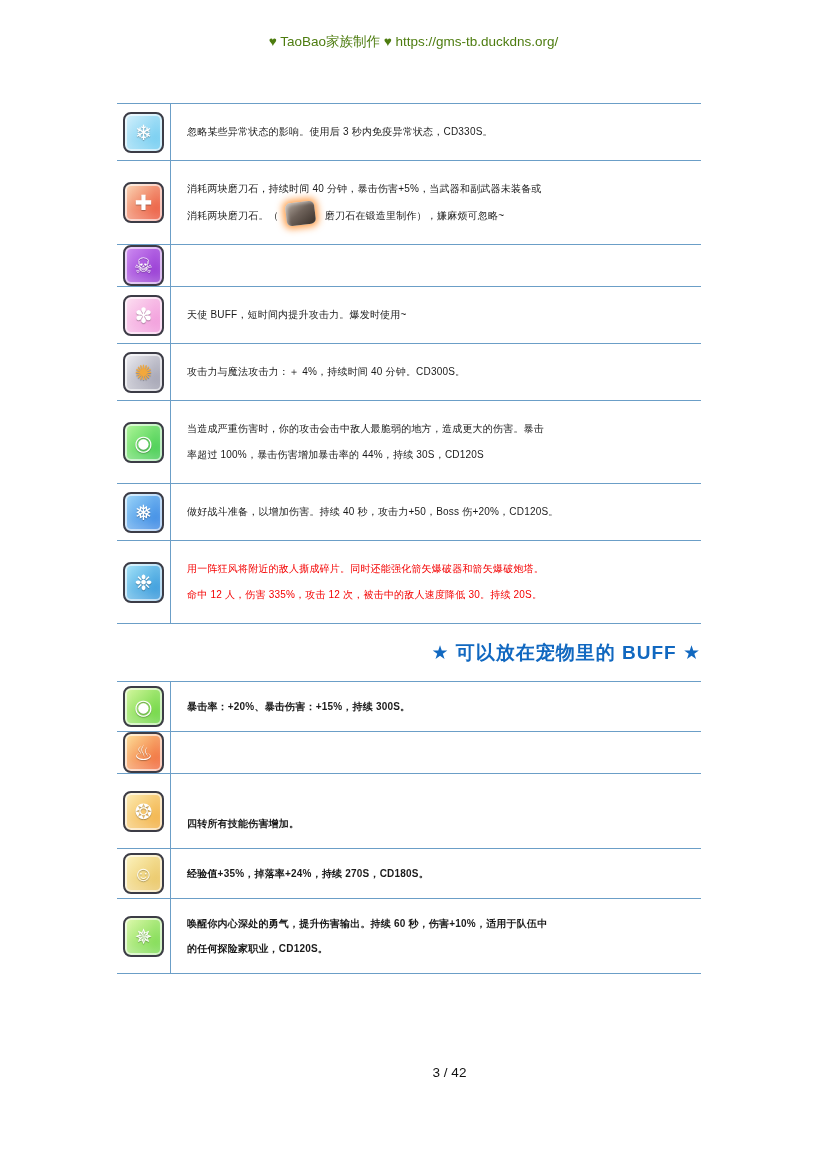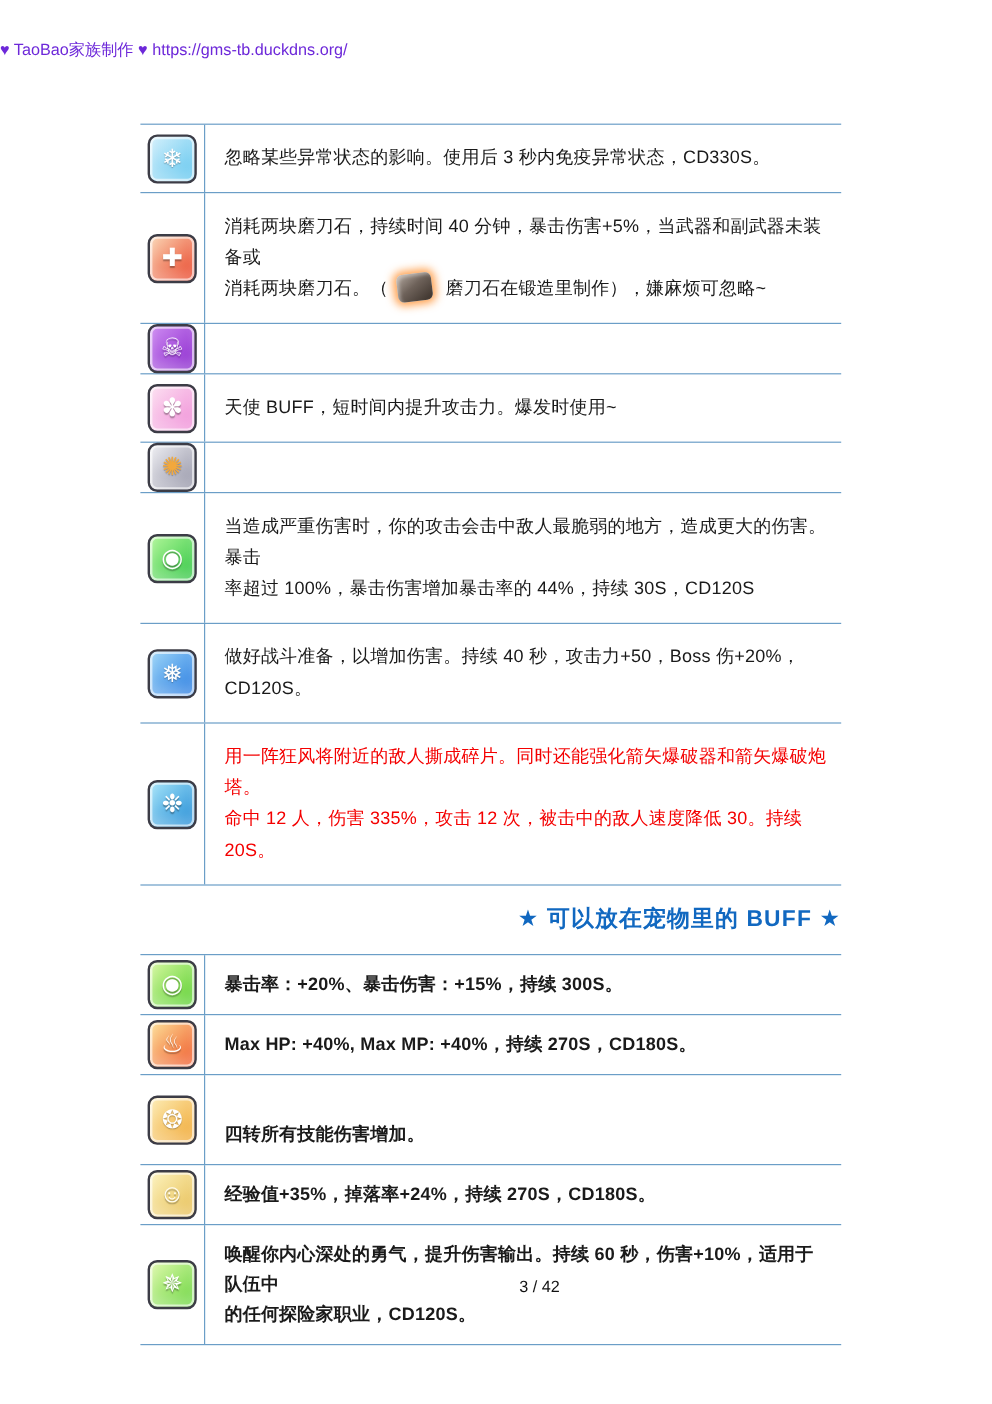--- a/index.html
+++ b/index.html
@@ -16,7 +16,7 @@
   }
   .doc-header{
     position:absolute;top:33px;left:0;width:100%;
-    text-align:left;font-size:13.5px;color:#6d28d9;
+    text-align:center;font-size:13.5px;color:#4d7c0f;
   }
   .content{position:absolute;left:117px;top:103px;width:584px;}
   .buff-table{border-top:1px solid var(--tbl);border-bottom:1px solid var(--tbl);}

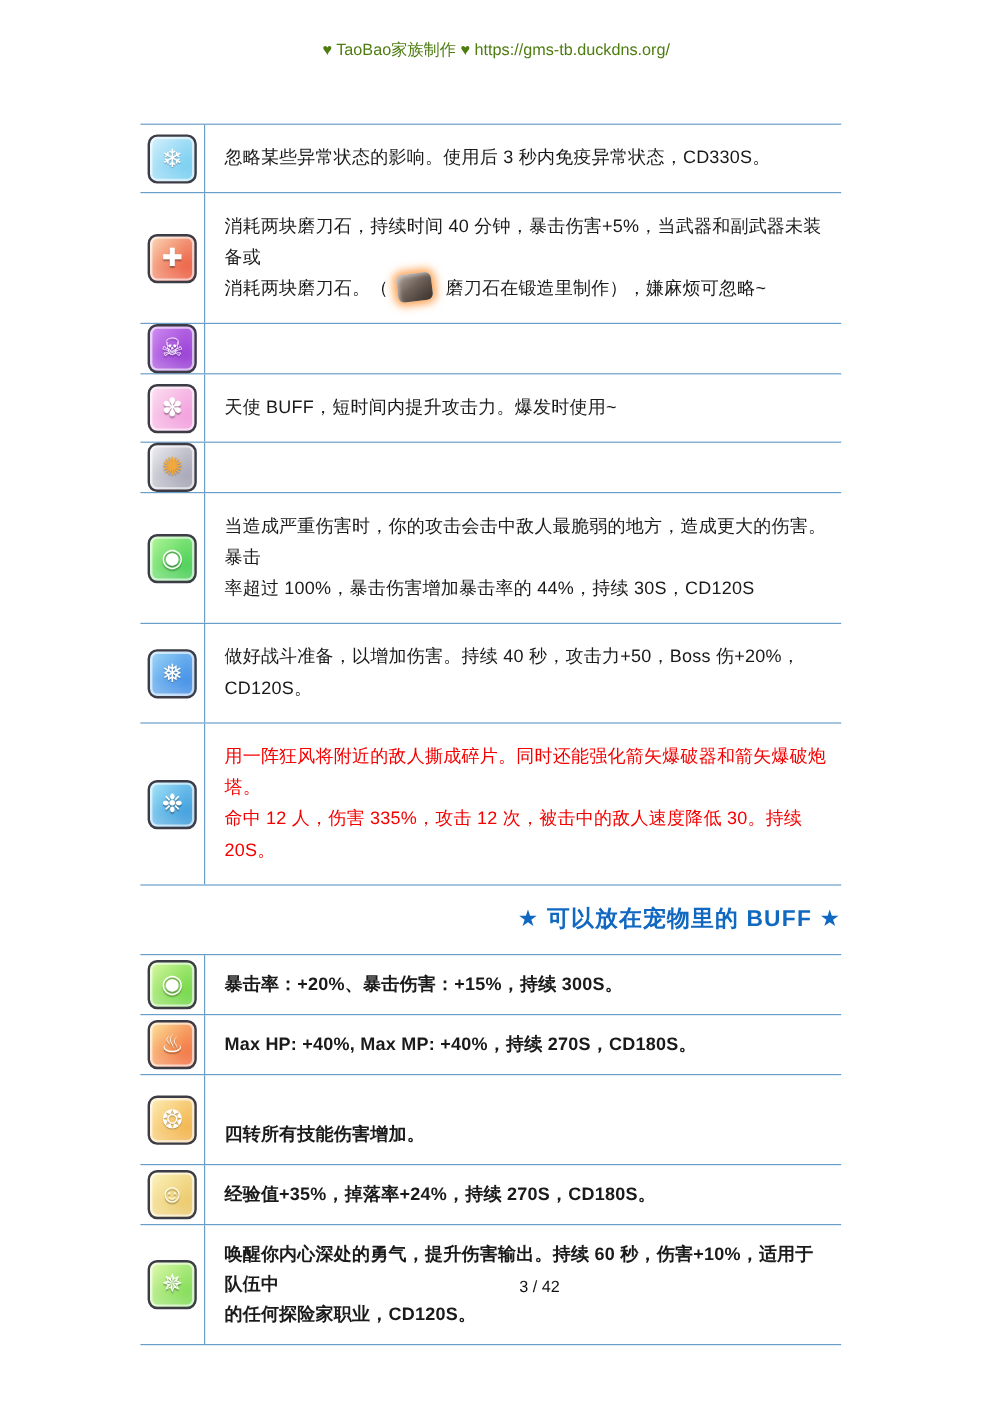--- a/index.html
+++ b/index.html
@@ -29,7 +29,7 @@
   }
   .text-cell{
     flex:1;padding:15px 8px 15px 16px;
-    font-size:15px;line-height:26px;letter-spacing:.2px;
+    font-size:10px;line-height:26px;letter-spacing:.2px;
   }
   .t2 .text-cell{padding:12px 8px 12px 16px;line-height:25px;font-weight:bold;}
   .buff-row.alert .text-cell{color:var(--alert);}

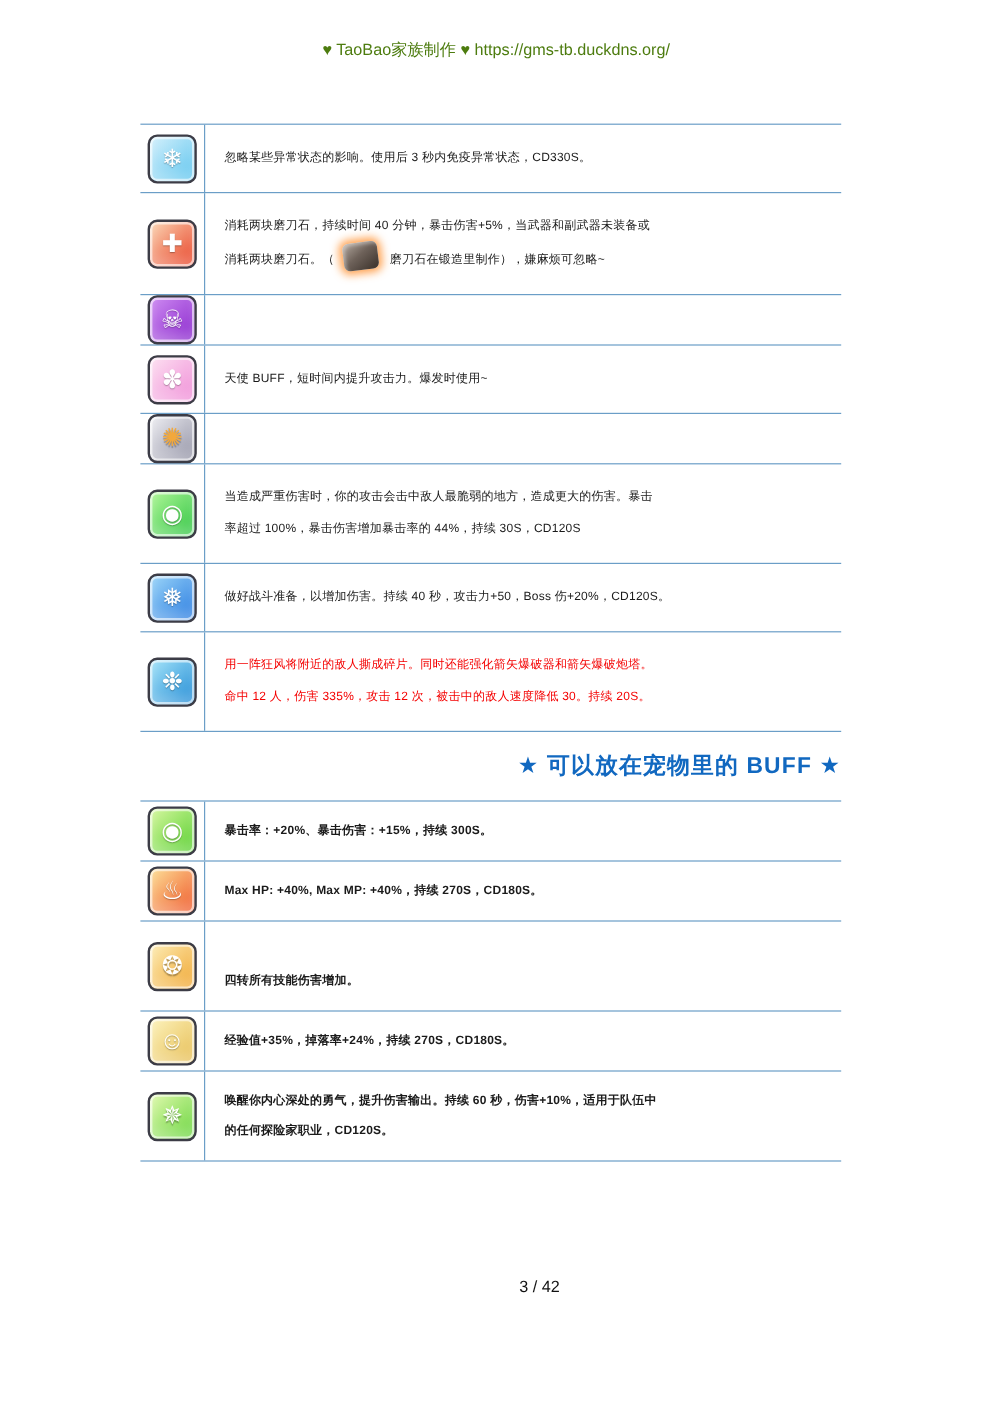--- a/index.html
+++ b/index.html
@@ -99,6 +99,7 @@
               <span class="skill-glyph" style="color: rgb(242, 168, 60);">✺</span>
             </div>
     </div>
+    <div class="text-cell"><span>攻击力与魔法攻击力：＋ 4%，持续时间 40  分钟。CD300S。</span></div>
   </div>
         <div class="buff-row">
     <div class="icon-cell">

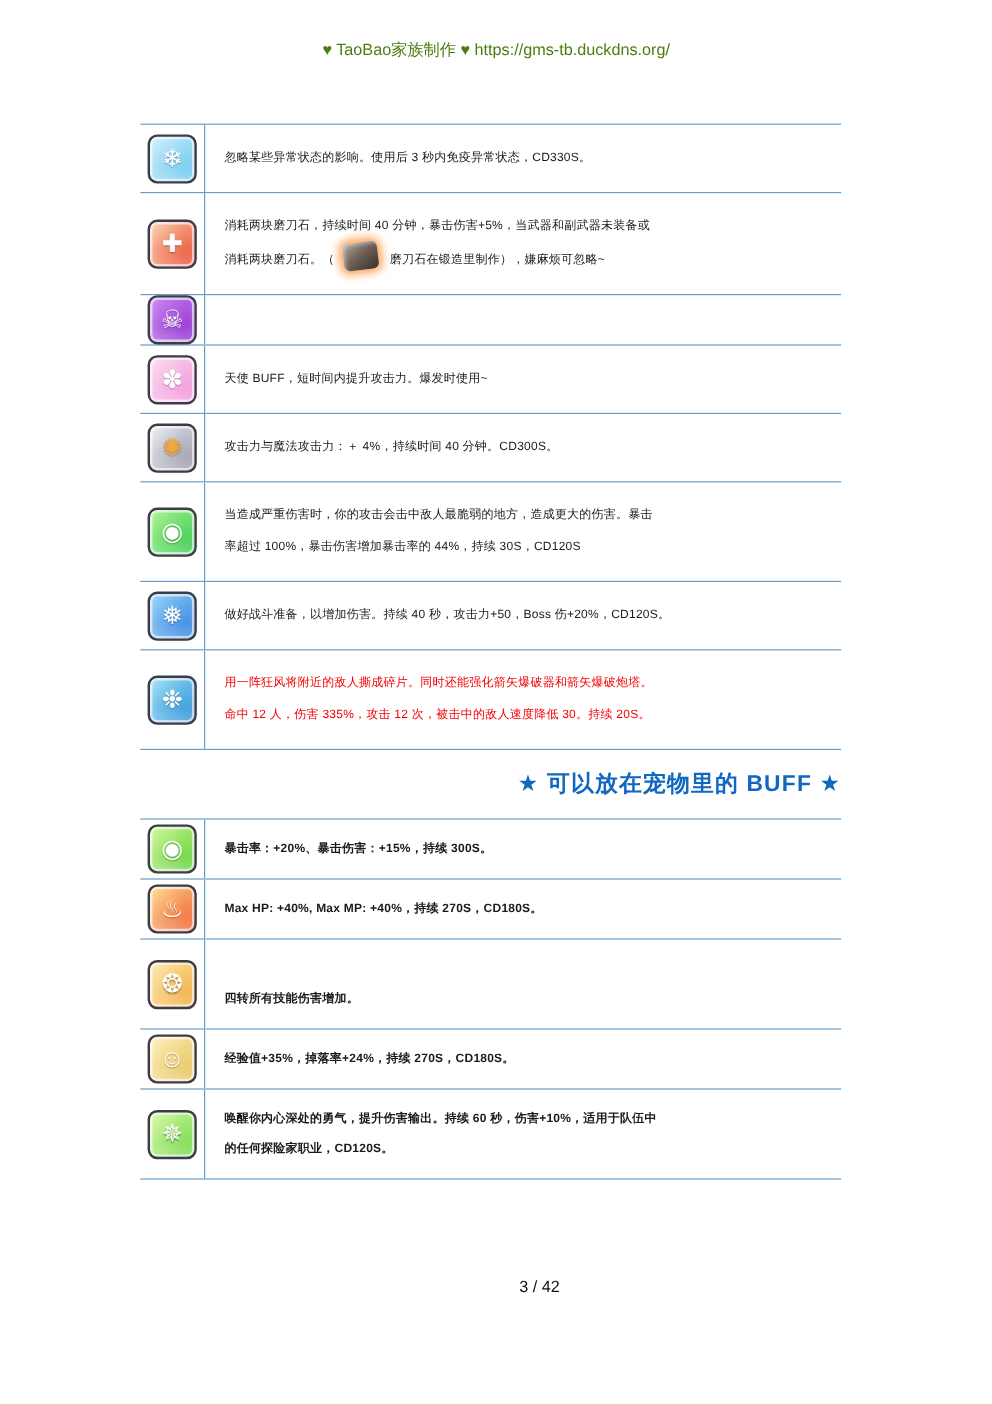--- a/index.html
+++ b/index.html
@@ -142,7 +142,6 @@
               <span class="skill-glyph" style="color: rgb(255, 255, 255);">♨</span>
             </div>
     </div>
-    <div class="text-cell"><span>Max HP: +40%, Max MP: +40%，持续 270S，CD180S。</span></div>
   </div>
         <div class="buff-row">
     <div class="icon-cell">

